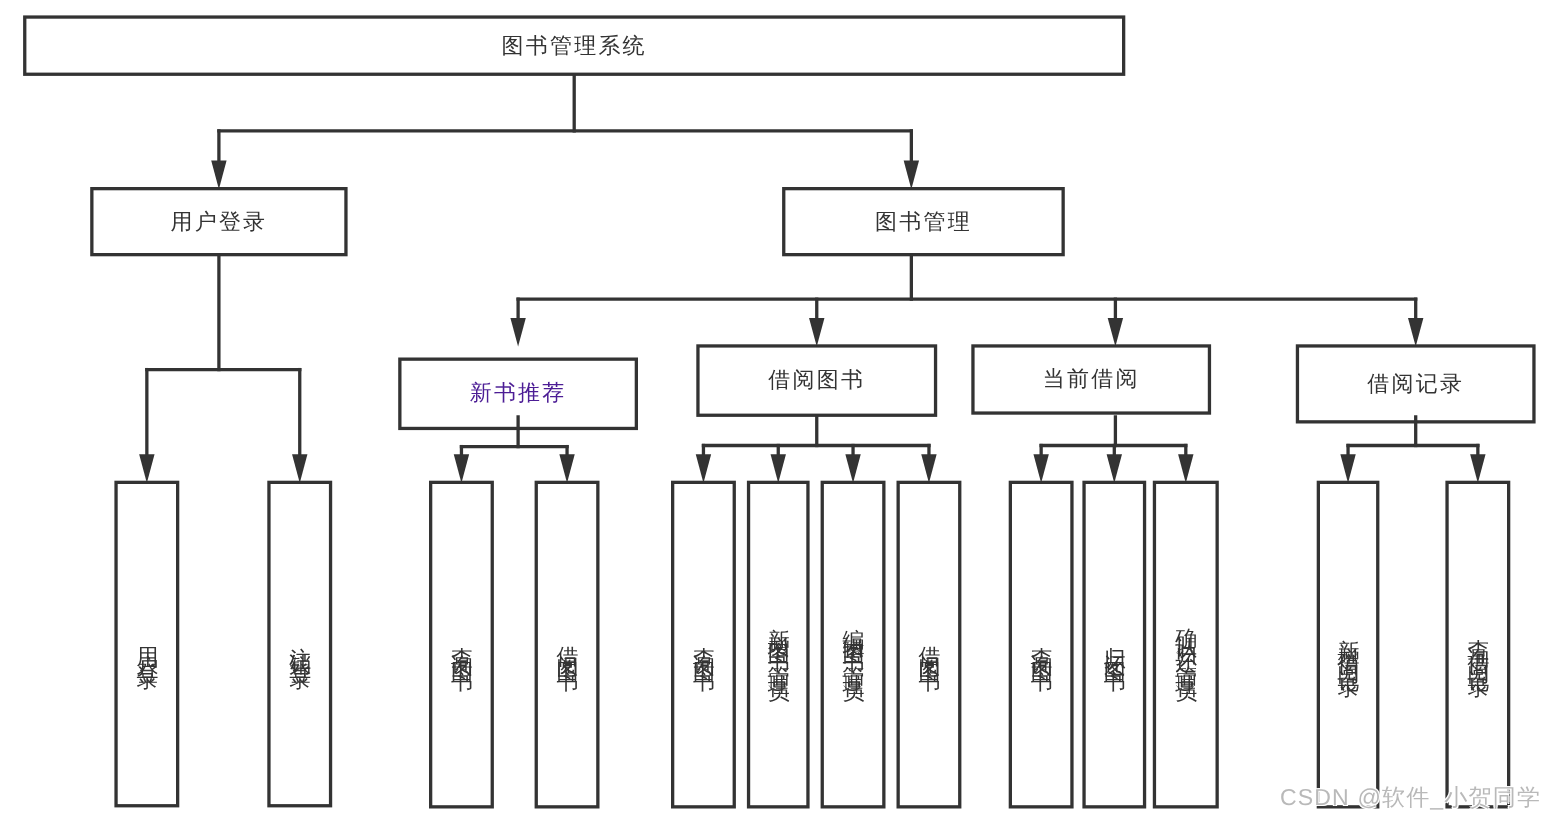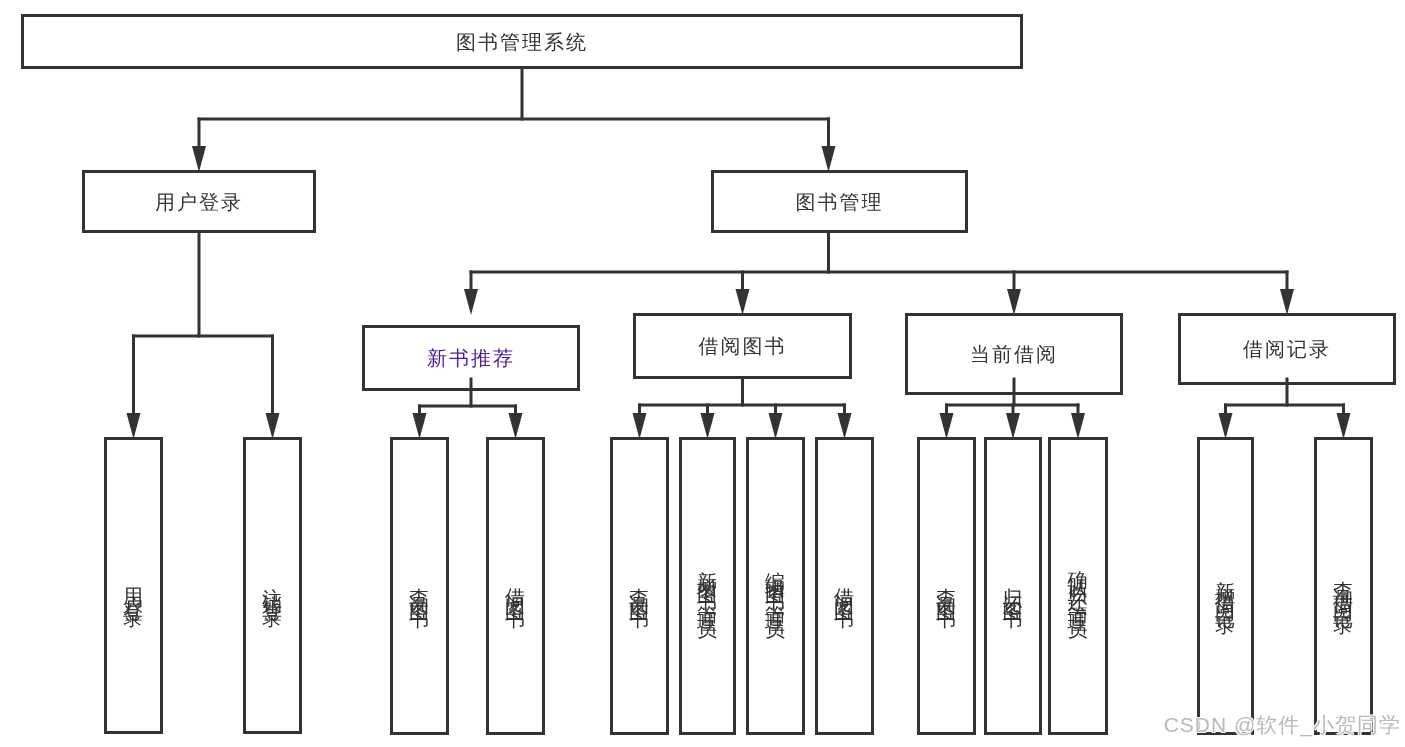--- a/index.html
+++ b/index.html
@@ -68,7 +68,7 @@
     <div class="box" style="left: 711px; top: 170px; width: 257px; height: 63px; border-color: rgb(51, 51, 51); background: rgb(255, 255, 255); color: rgb(51, 51, 51);">图书管理</div>
     <div class="box" style="left: 362px; top: 325px; width: 218px; height: 66px; border-color: rgb(51, 51, 51); background: rgb(255, 255, 255); color: #4c1d95;">新书推荐</div>
     <div class="box" style="left: 633px; top: 313px; width: 219px; height: 66px; border-color: rgb(51, 51, 51); background: rgb(255, 255, 255); color: rgb(51, 51, 51);">借阅图书</div>
-    <div class="box" style="left: 905px; top: 313px; width: 218px; height: 82px; border-color: rgb(51, 51, 51); background: rgb(255, 255, 255); color: rgb(51, 51, 51);">当前借阅</div>
+    <div class="box" style="left: 883px; top: 313px; width: 218px; height: 64px; border-color: rgb(51, 51, 51); background: rgb(255, 255, 255); color: rgb(51, 51, 51);">当前借阅</div>
     <div class="box" style="left: 1178px; top: 313px; width: 218px; height: 72px; border-color: rgb(51, 51, 51); background: rgb(255, 255, 255); color: rgb(51, 51, 51);">借阅记录</div>
     <div class="box vertical" style="left: 104px; top: 437px; width: 59px; height: 297px; border-color: rgb(51, 51, 51); background: rgb(255, 255, 255); color: rgb(51, 51, 51);">用户登录</div>
     <div class="box vertical" style="left: 243px; top: 437px; width: 59px; height: 297px; border-color: rgb(51, 51, 51); background: rgb(255, 255, 255); color: rgb(51, 51, 51);">注销登录</div>

